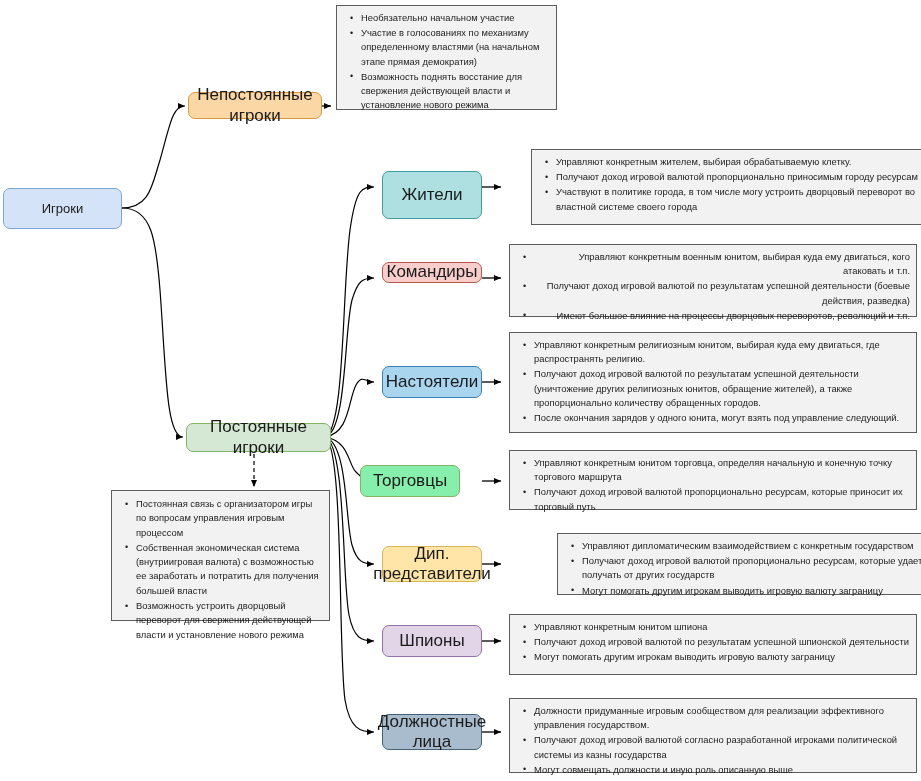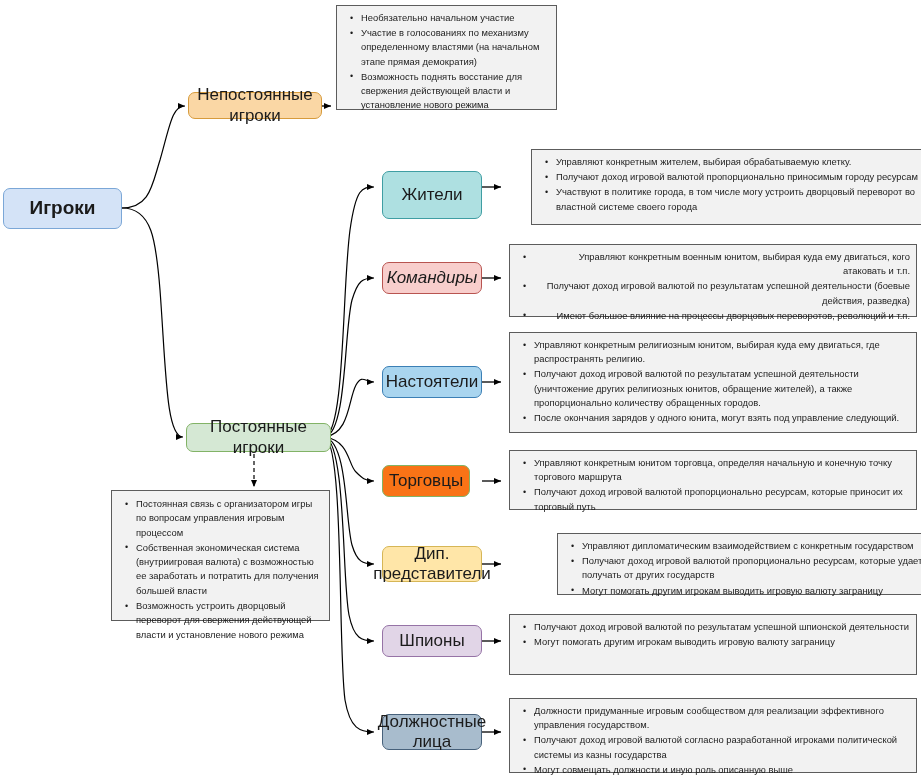--- a/index.html
+++ b/index.html
@@ -42,8 +42,8 @@
     padding: 2px 4px;
   }
   .node.root {
-    font-weight: bold;
-    font-size: 19px;
+    font-weight: normal;
+    font-size: 13px;
   }
   .detail {
     position: absolute;

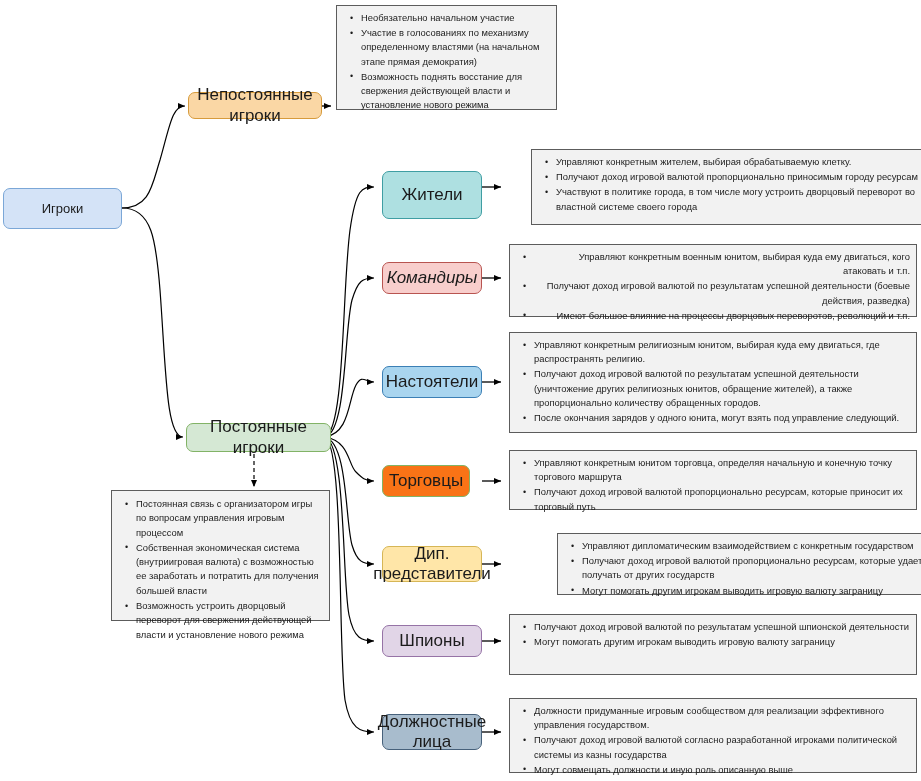--- a/index.html
+++ b/index.html
@@ -176,7 +176,7 @@
     </ul>
   </div>
 
-  <div class="node" style="left:382px; top:262px; width:100px; height:32px; background:#f8cecc; border-color:#b85450;font-style:italic;">
+  <div class="node" style="left:382px; top:262px; width:100px; height:21px; background:#f8cecc; border-color:#b85450;">
     <span>Командиры</span>
   </div>
   <div class="detail" style="left:509px; top:244px; width:408px; height:73px;text-align:right;">

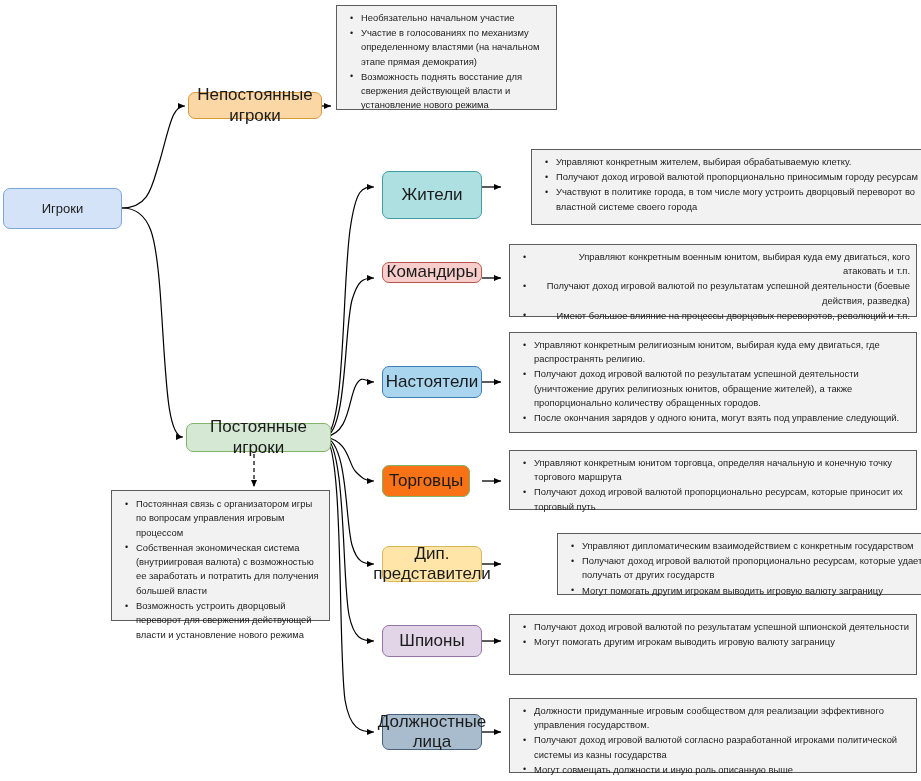--- a/index.html
+++ b/index.html
@@ -198,7 +198,7 @@
     </ul>
   </div>
 
-  <div class="node" style="left:382px; top:465px; width:88px; height:32px; background:#f97316; border-color:#82b366;">
+  <div class="node" style="left:360px; top:465px; width:100px; height:32px; background:#86efac; border-color:#82b366;">
     <span>Торговцы</span>
   </div>
   <div class="detail" style="left:509px; top:450px; width:408px; height:60px;">

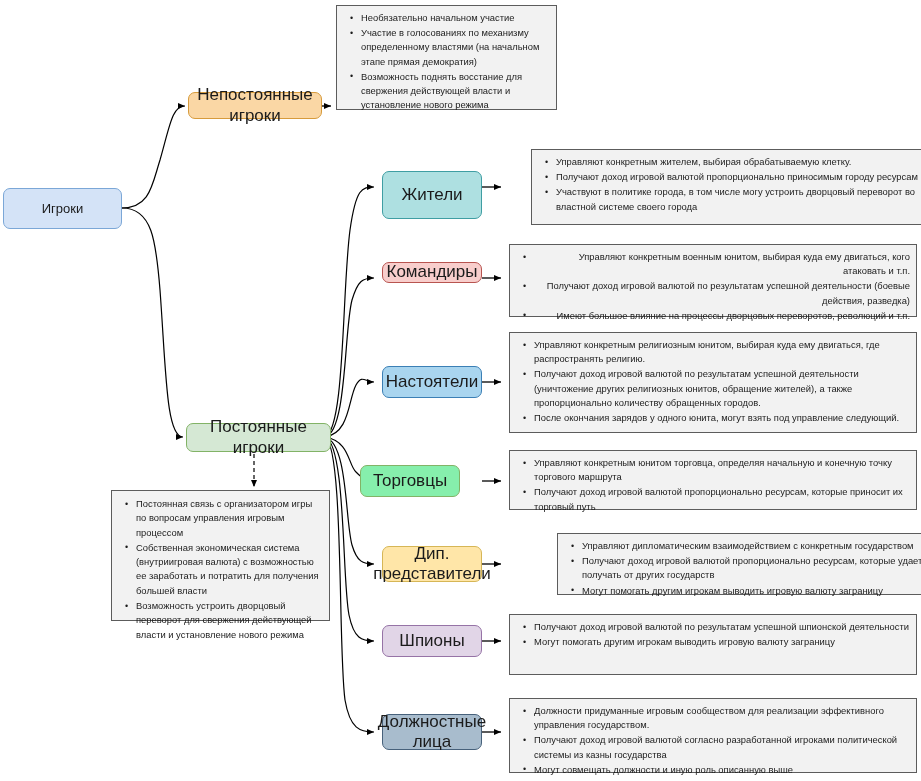--- a/index.html
+++ b/index.html
@@ -224,6 +224,7 @@
   </div>
   <div class="detail" style="left:509px; top:614px; width:408px; height:61px;">
     <ul>
+      <li>Управляют конкретным юнитом шпиона</li>
       <li>Получают доход игровой валютой по результатам успешной шпионской деятельности</li>
       <li>Могут помогать другим игрокам выводить игровую валюту заграницу</li>
     </ul>

